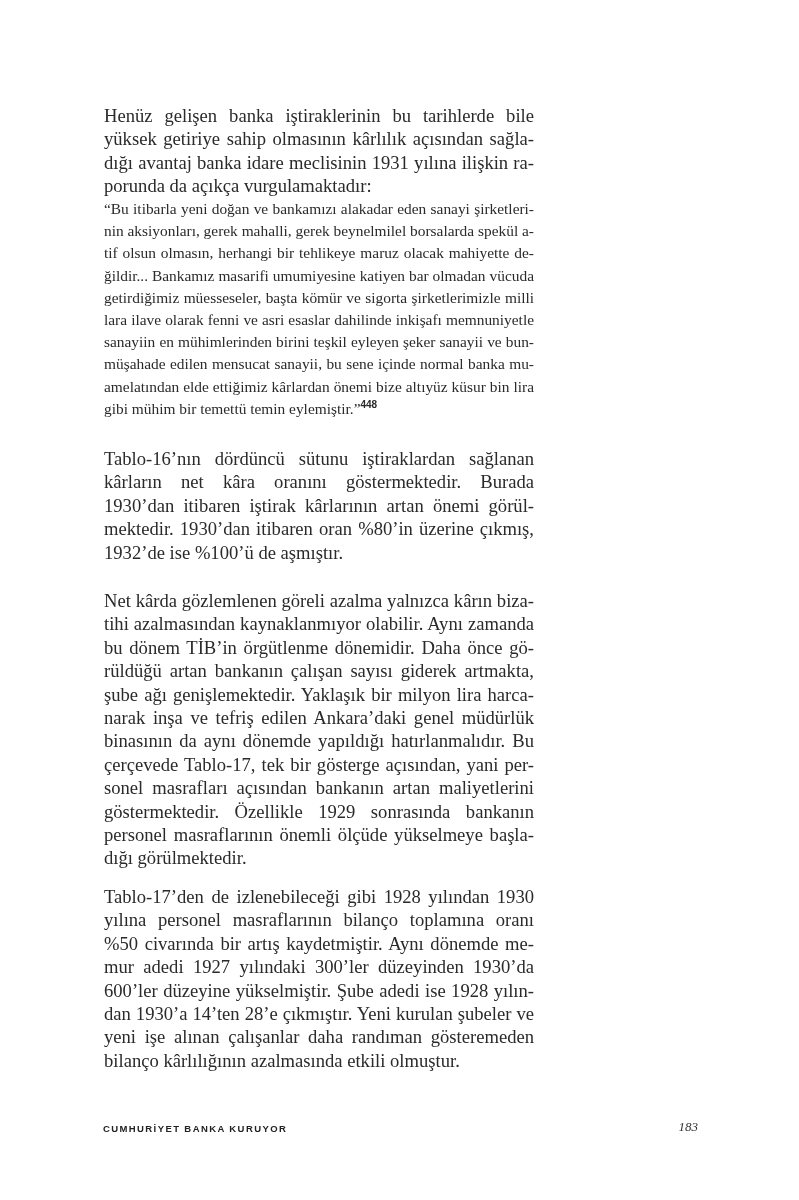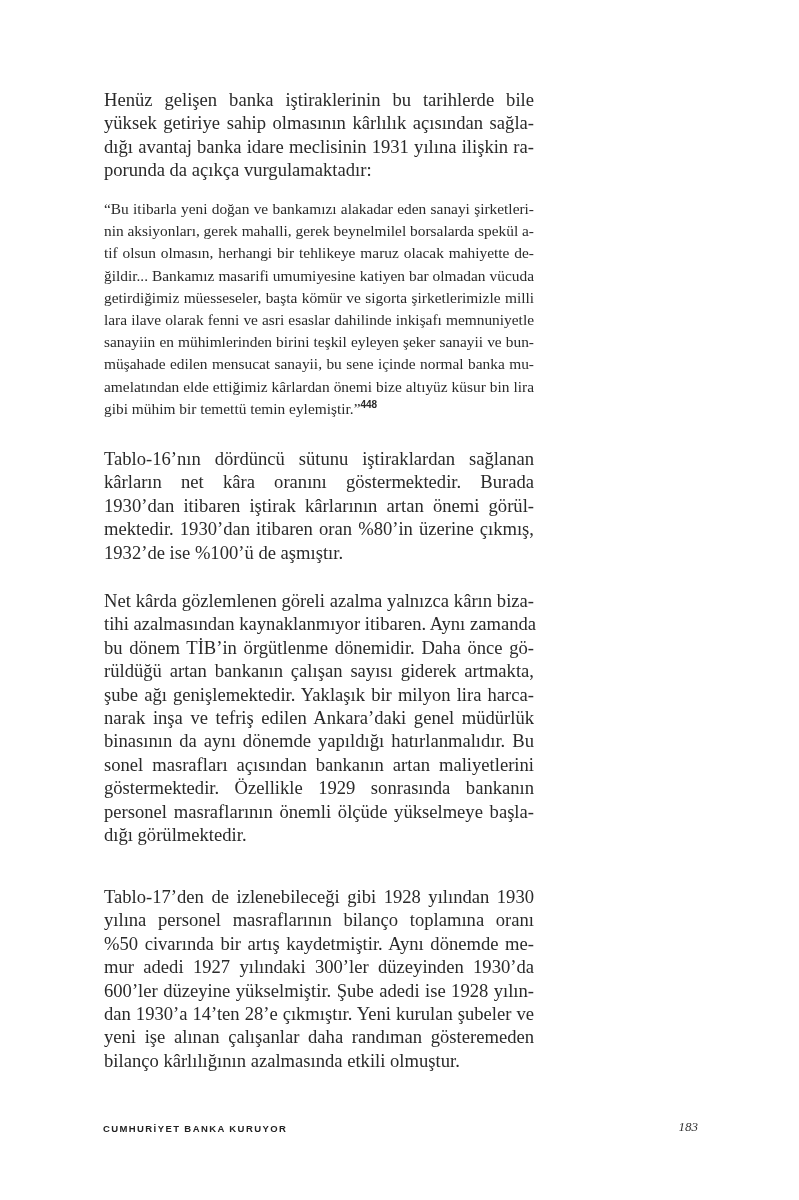--- a/index.html
+++ b/index.html
@@ -56,7 +56,7 @@
       margin-left: 0;
       line-height: 0;
     }
-    #intro { top: 88px; }
+    #intro { top: 104px; }
     #quote { top: 198px; }
     #para2 { top: 447px; }
     #para3 { top: 589px; }

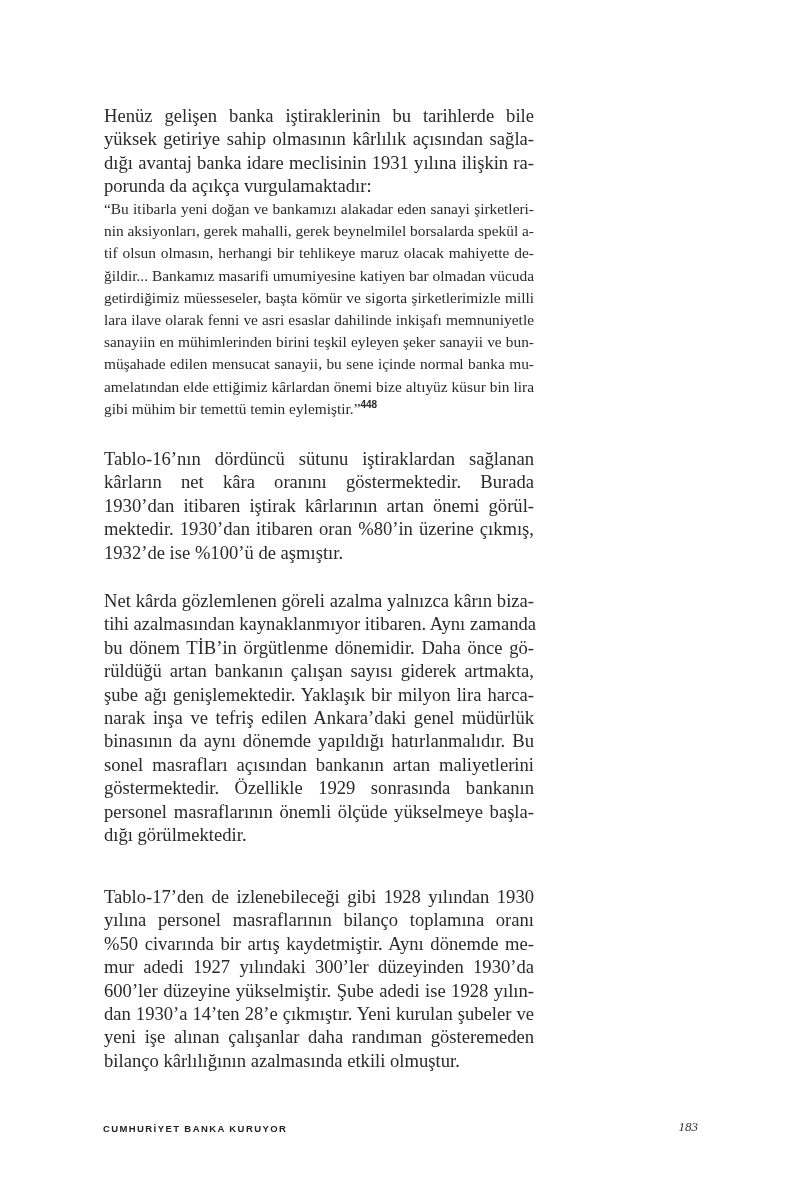--- a/index.html
+++ b/index.html
@@ -116,7 +116,7 @@
 
   <div class="text-block body-text" id="para3">
     <span class="line">Net kârda gözlemlenen göreli azalma yalnızca kârın biza-</span>
-    <span class="line">tihi azalmasından kaynaklanmıyor itibaren. Aynı zamanda</span>
+    <span class="line">tihi azalmasından kaynaklanmıyor olabilir. Aynı zamanda</span>
     <span class="line">bu dönem TİB’in örgütlenme dönemidir. Daha önce gö-</span>
     <span class="line">rüldüğü artan bankanın çalışan sayısı giderek artmakta,</span>
     <span class="line">şube ağı genişlemektedir. Yaklaşık bir milyon lira harca-</span>

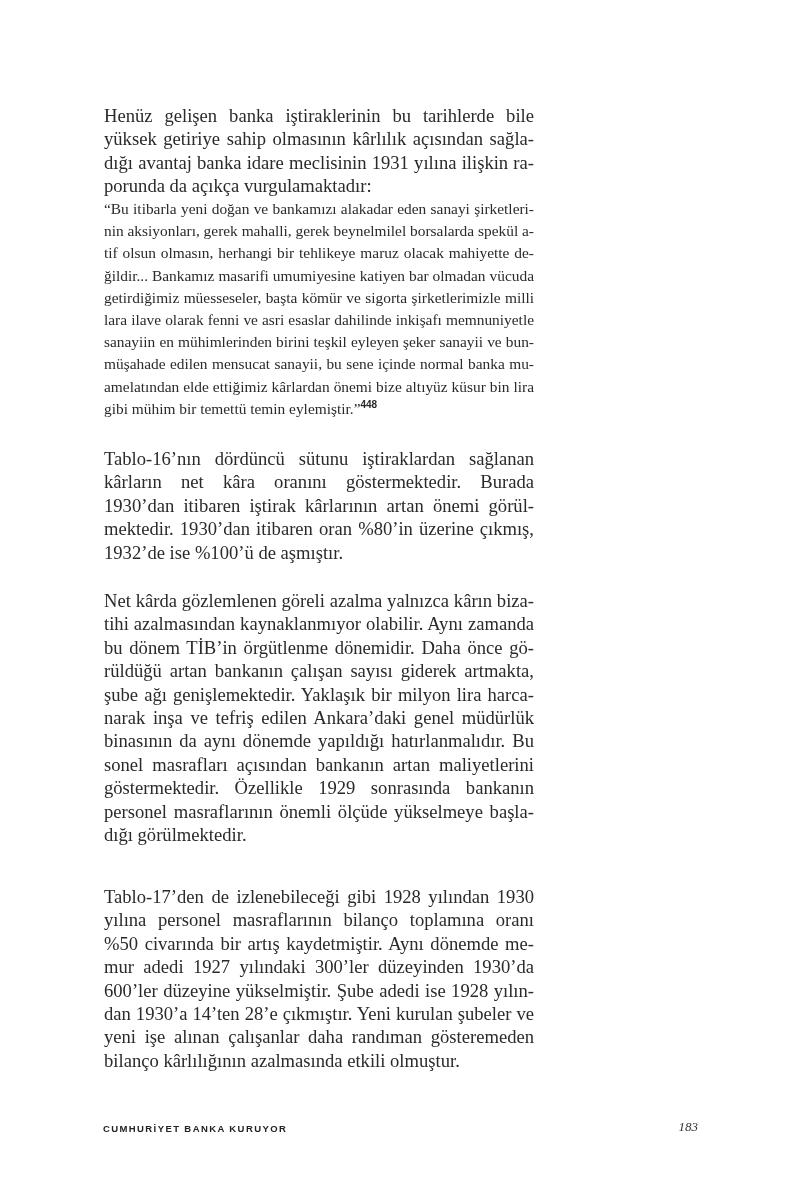--- a/index.html
+++ b/index.html
@@ -122,6 +122,7 @@
     <span class="line">şube ağı genişlemektedir. Yaklaşık bir milyon lira harca-</span>
     <span class="line">narak inşa ve tefriş edilen Ankara’daki genel müdürlük</span>
     <span class="line">binasının da aynı dönemde yapıldığı hatırlanmalıdır. Bu</span>
+    <span class="line">çerçevede Tablo-17, tek bir gösterge açısından, yani per-</span>
     <span class="line">sonel masrafları açısından bankanın artan maliyetlerini</span>
     <span class="line">göstermektedir. Özellikle 1929 sonrasında bankanın</span>
     <span class="line">personel masraflarının önemli ölçüde yükselmeye başla-</span>

